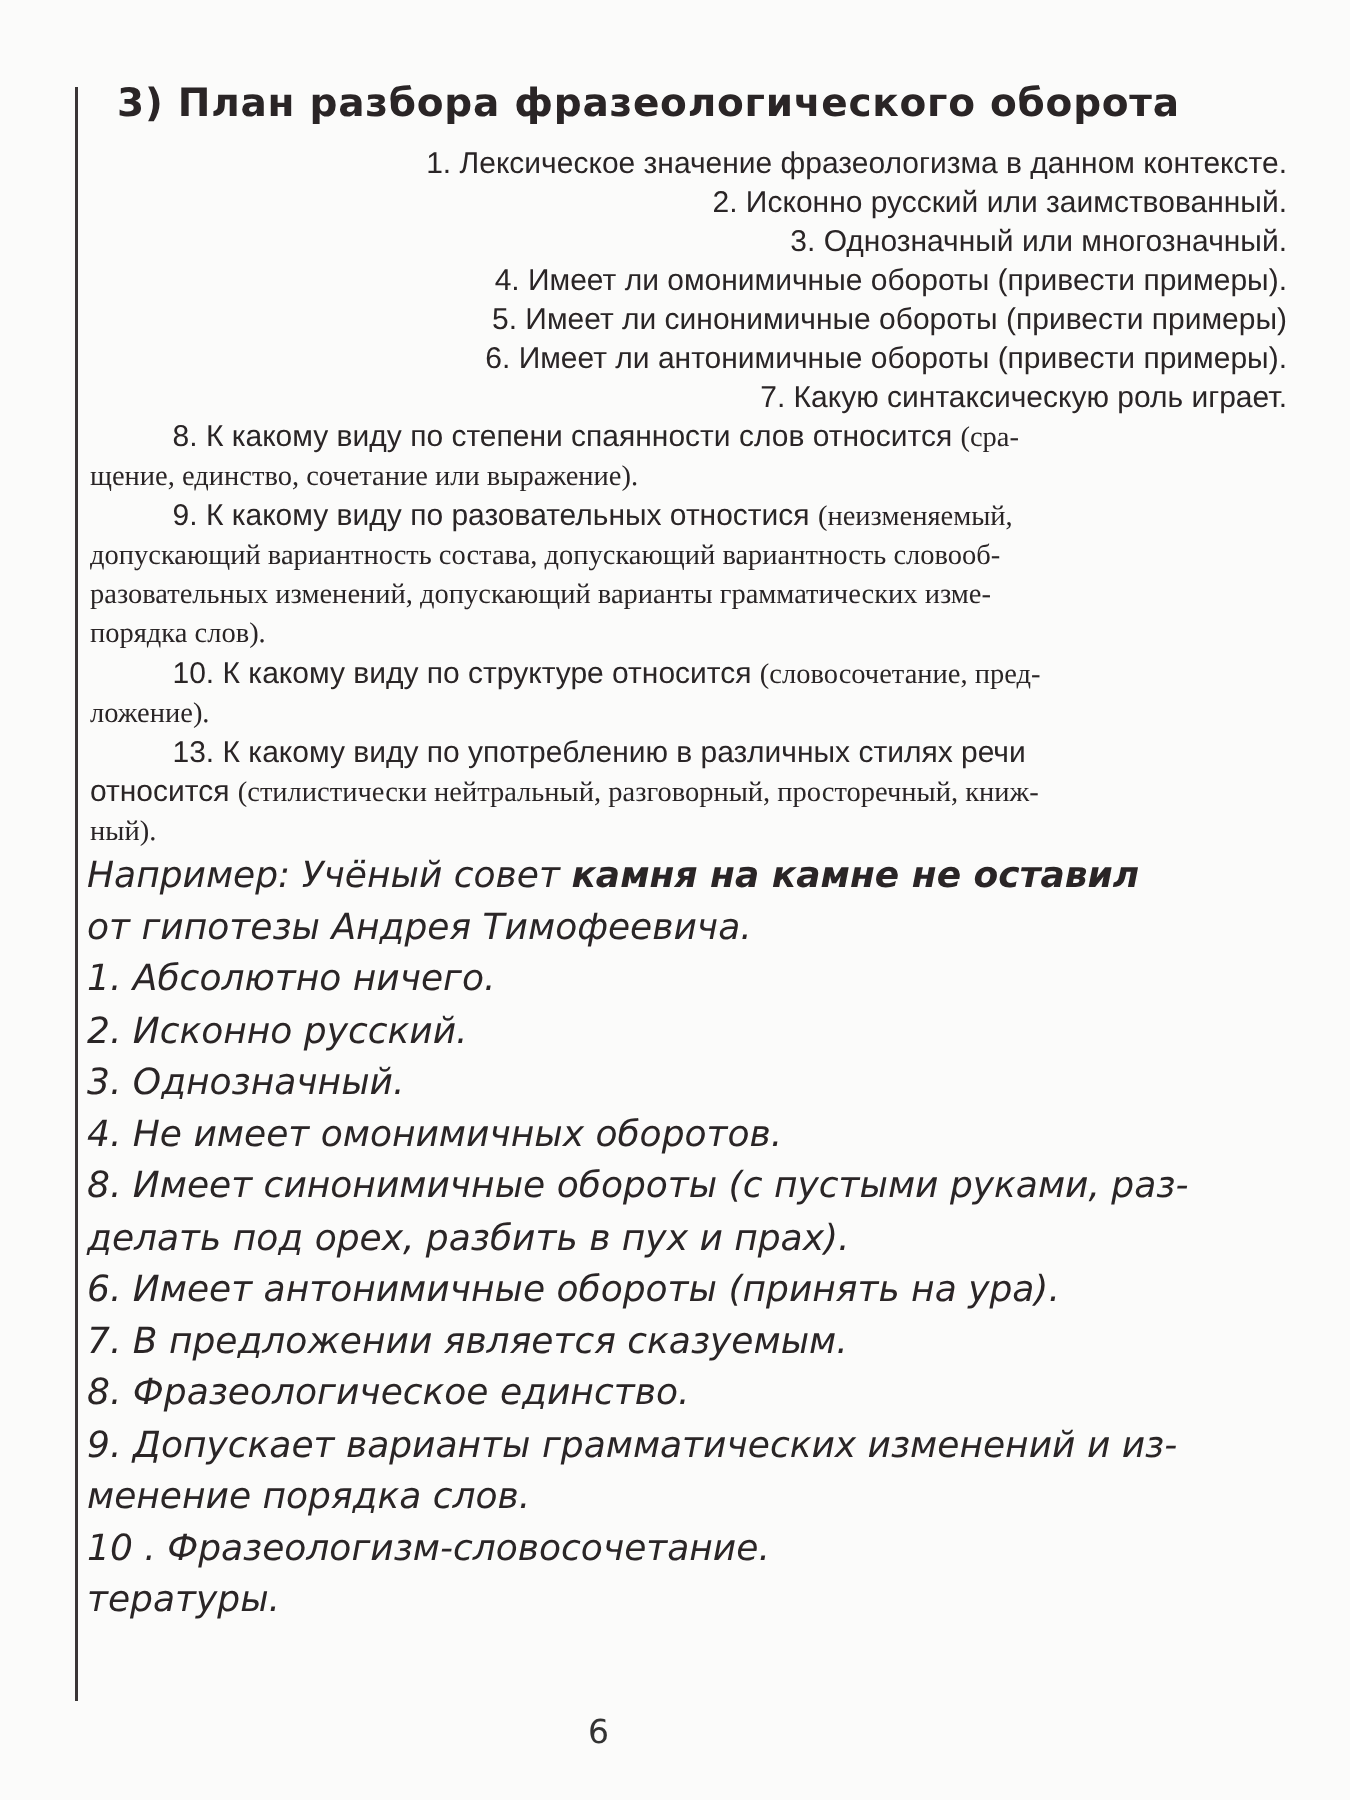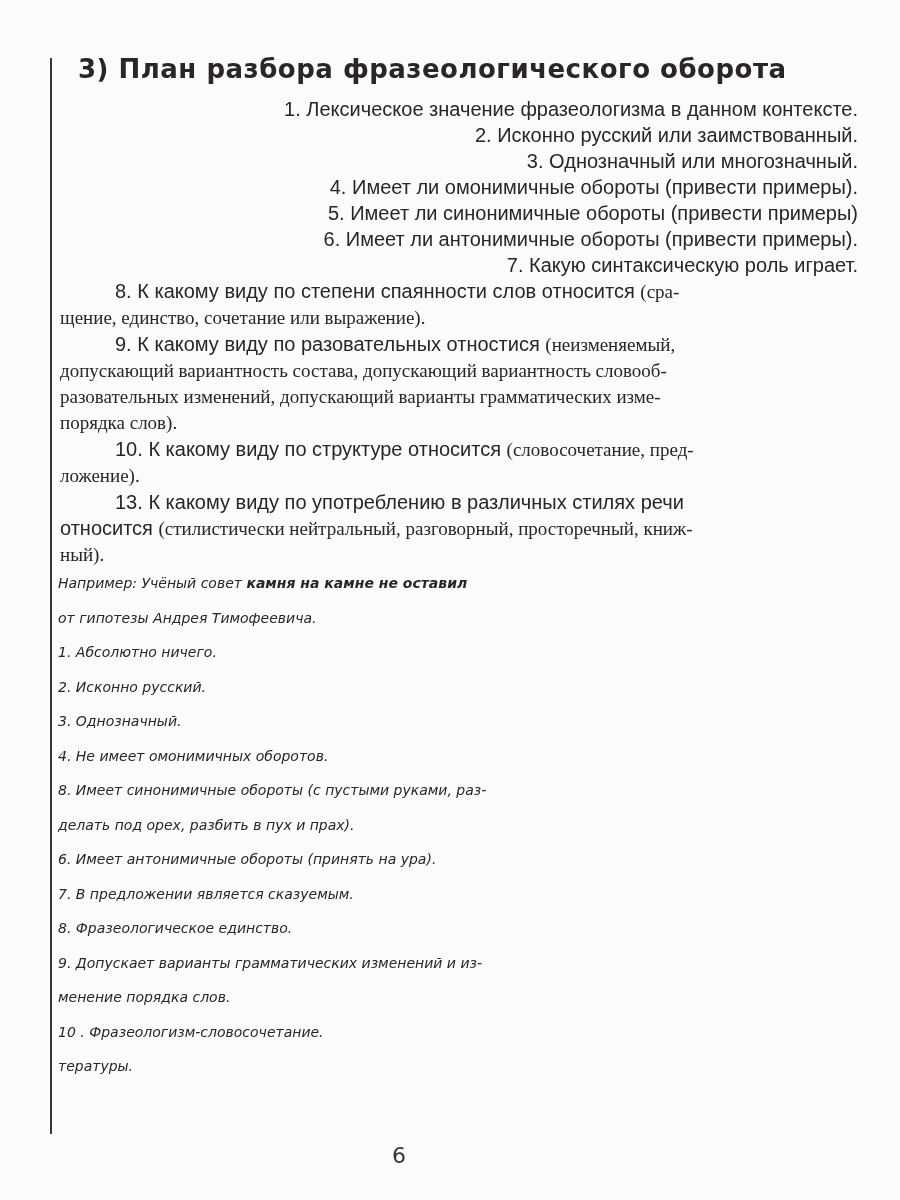--- a/index.html
+++ b/index.html
@@ -35,7 +35,7 @@
   .example { position: absolute; left: 58px; top: 566px; width: 790px; }
   .example .row {
     font-family: "DejaVu Sans", sans-serif; font-style: italic;
-    font-size: 14px; line-height: 34.5px; white-space: nowrap;
+    font-size: 24px; line-height: 34.5px; white-space: nowrap;
     color: #2a2526;
   }
   .example .row b { font-weight: bold; }

